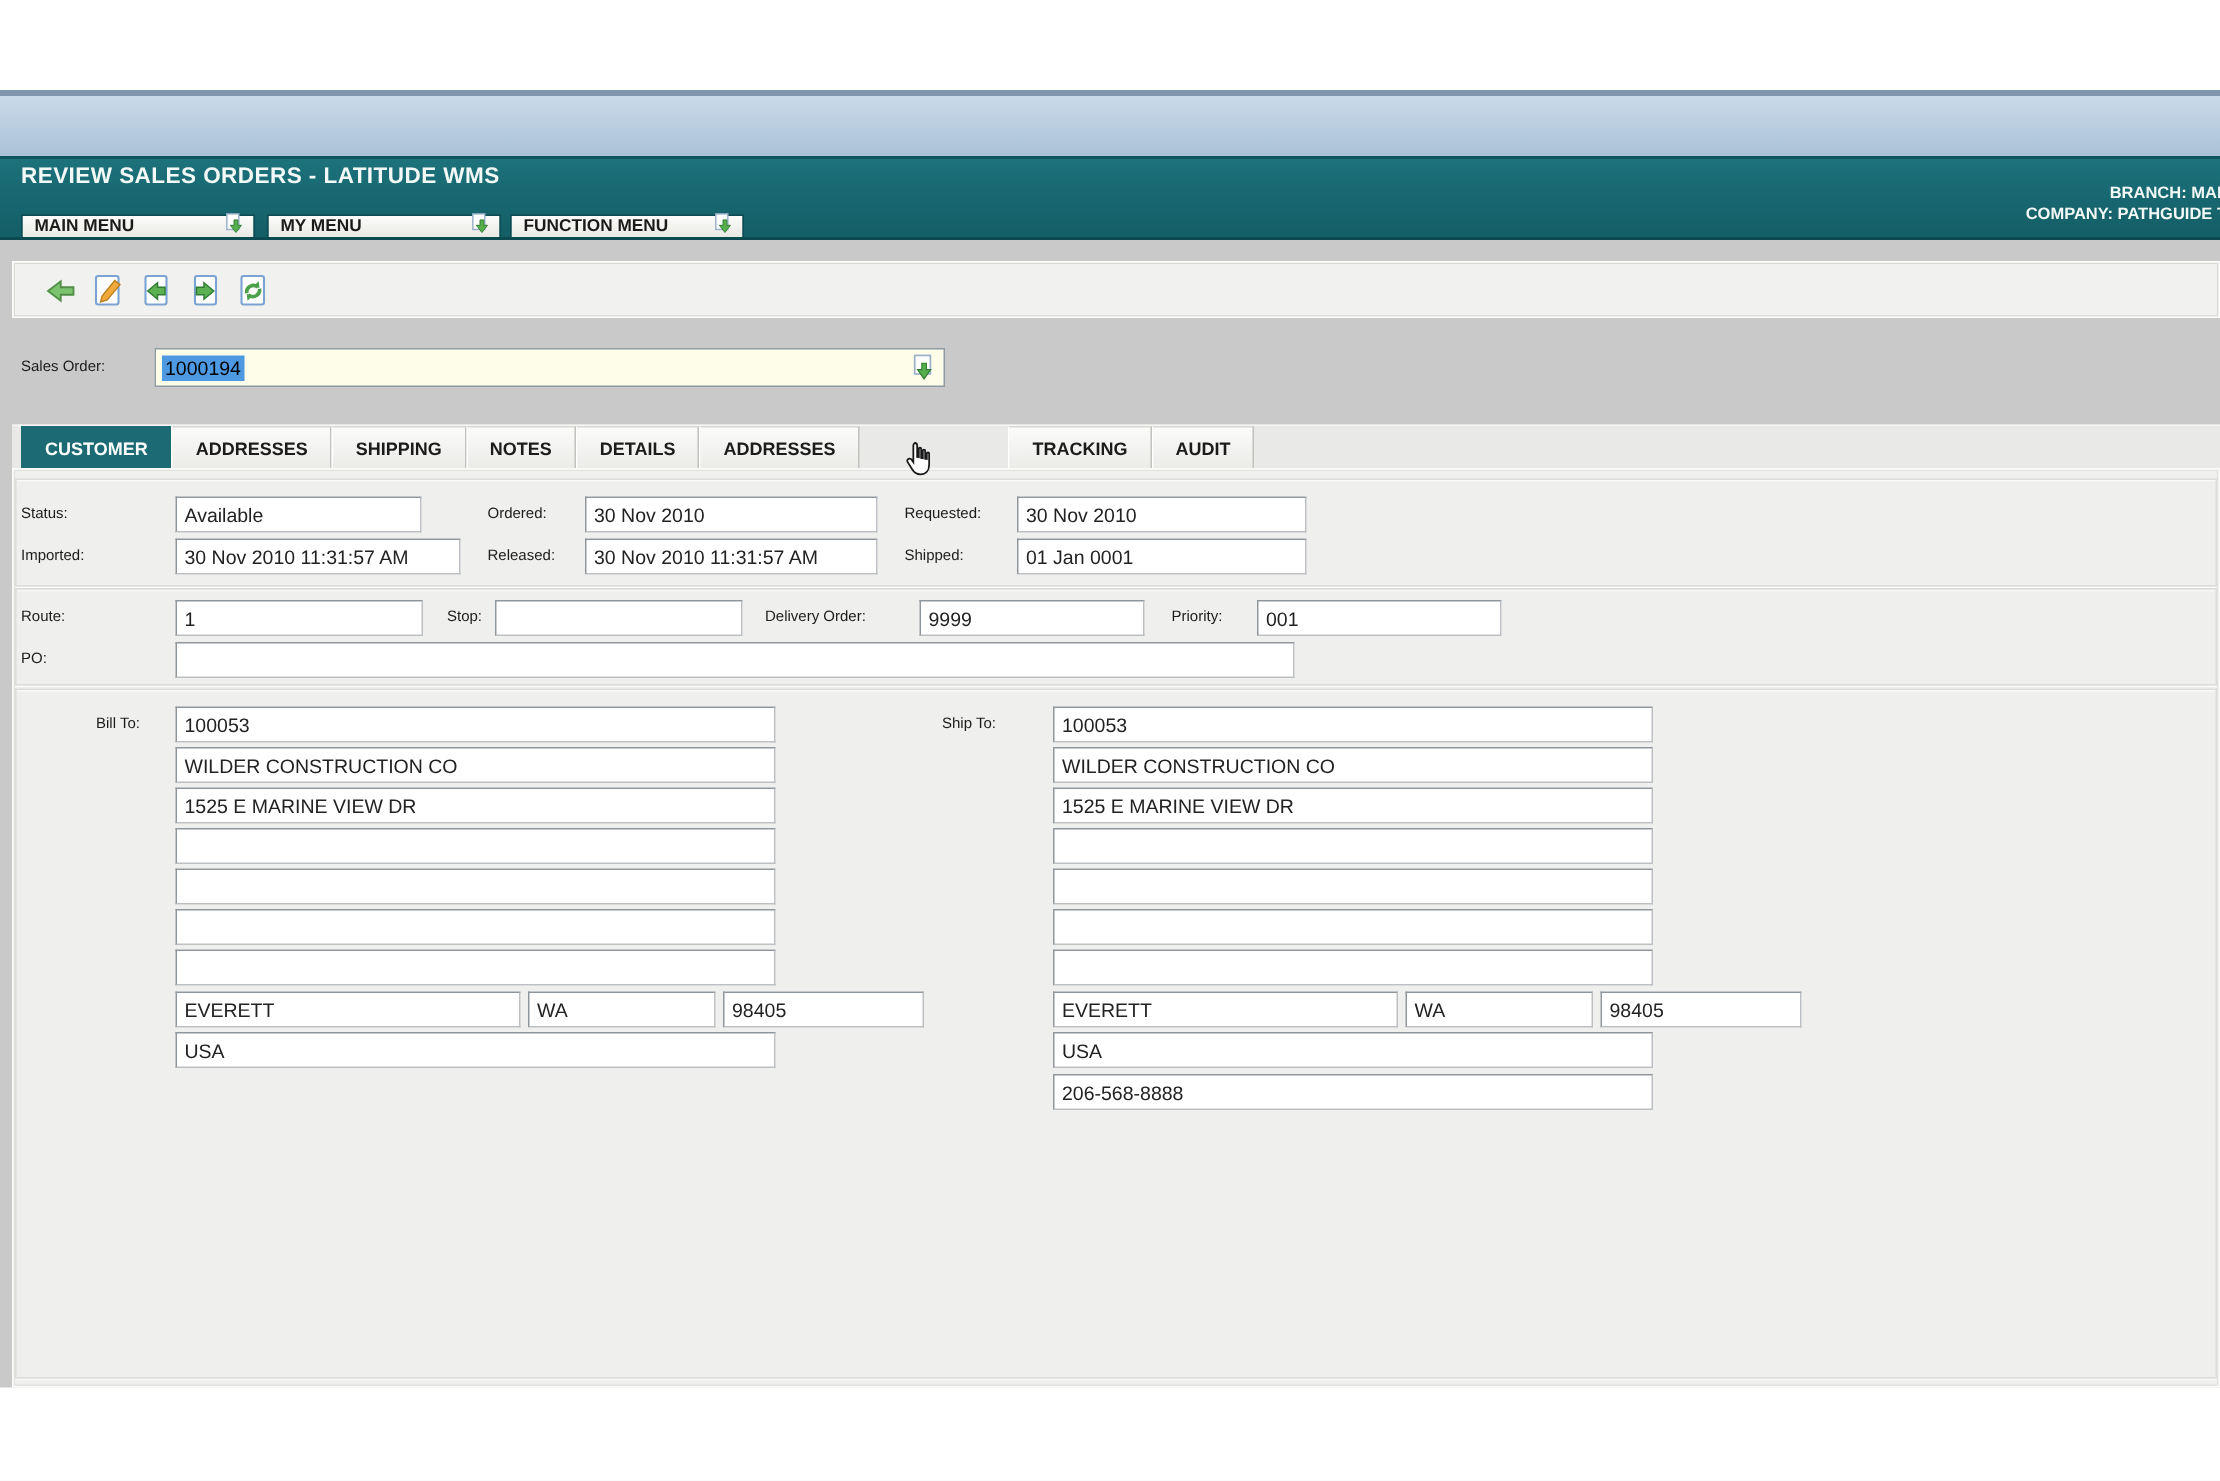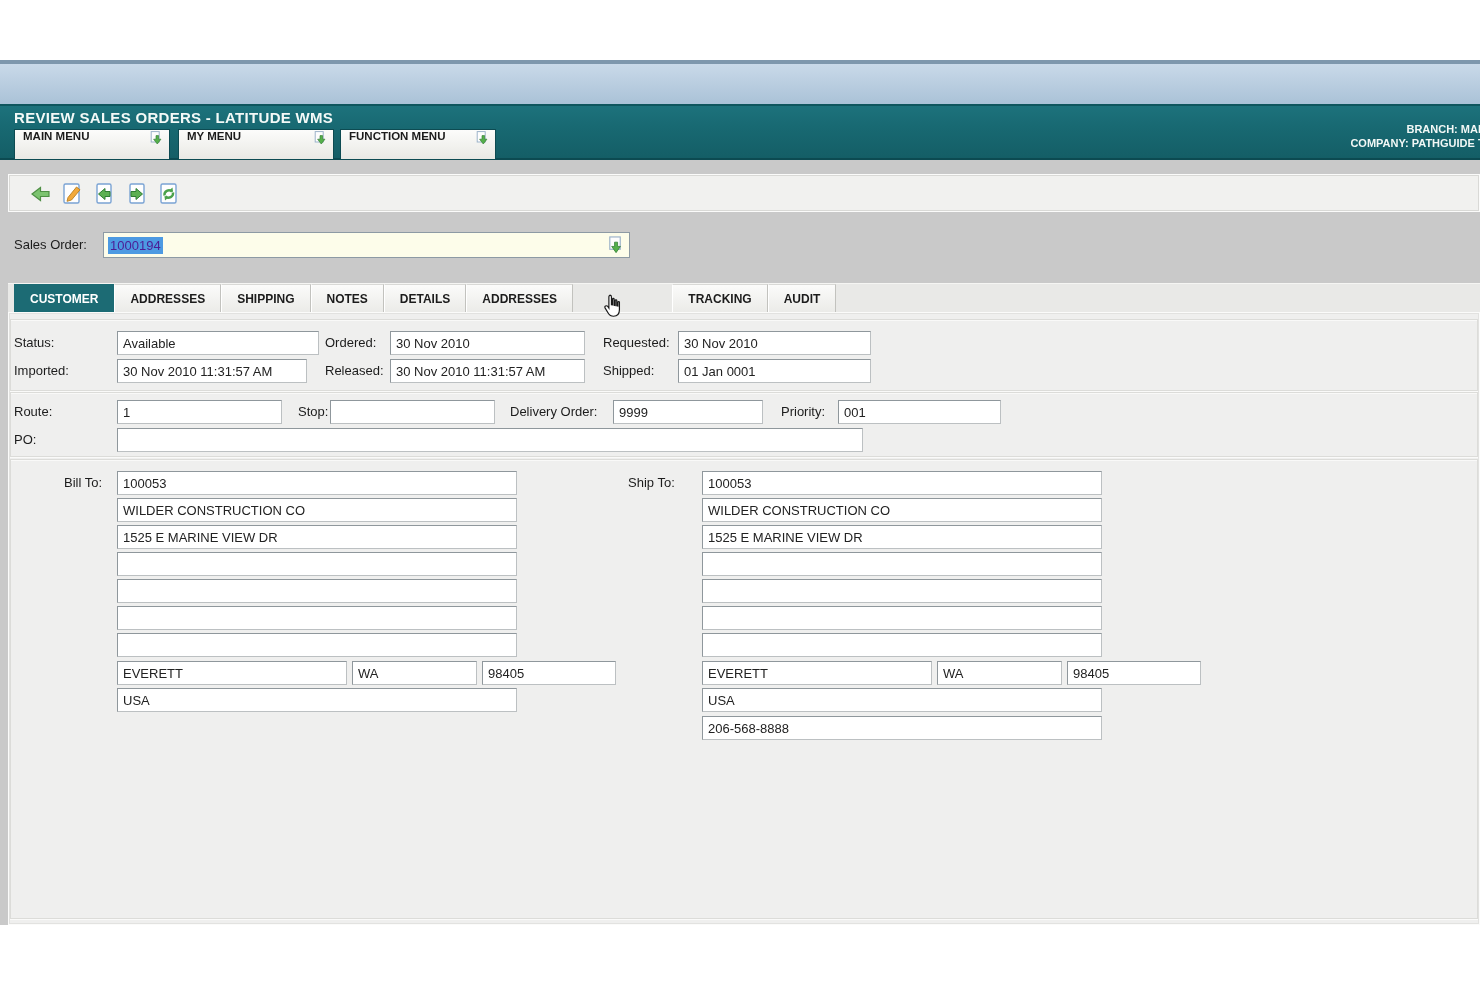--- a/index.html
+++ b/index.html
@@ -27,9 +27,9 @@
           border-top:2px solid #0f565e; border-bottom:2px solid #0c4a51; }
   .app-title { position:absolute; left:14px; top:3px; font-size:15px; font-weight:bold;
                color:#f3f9f7; letter-spacing:.3px; }
-  .menu-btn { position:absolute; top:23px; width:156px; height:31px;
+  .menu-btn { position:absolute; top:37px; width:156px; height:16px;
               background:linear-gradient(180deg,#fcfcfb,#e9e9e4);
-              border:1px solid #0d4b52; display:flex; align-items:flex-start;
+              border:1px solid #0d4b52; display:flex; align-items:center;
               padding:0 5px 0 8px; }
   .menu-btn .mlabel { flex:1; font-size:11.5px; font-weight:bold; color:#1b1b1b; }
   .hdr-right { position:absolute; left:1240px; top:16px; width:252px; text-align:right;

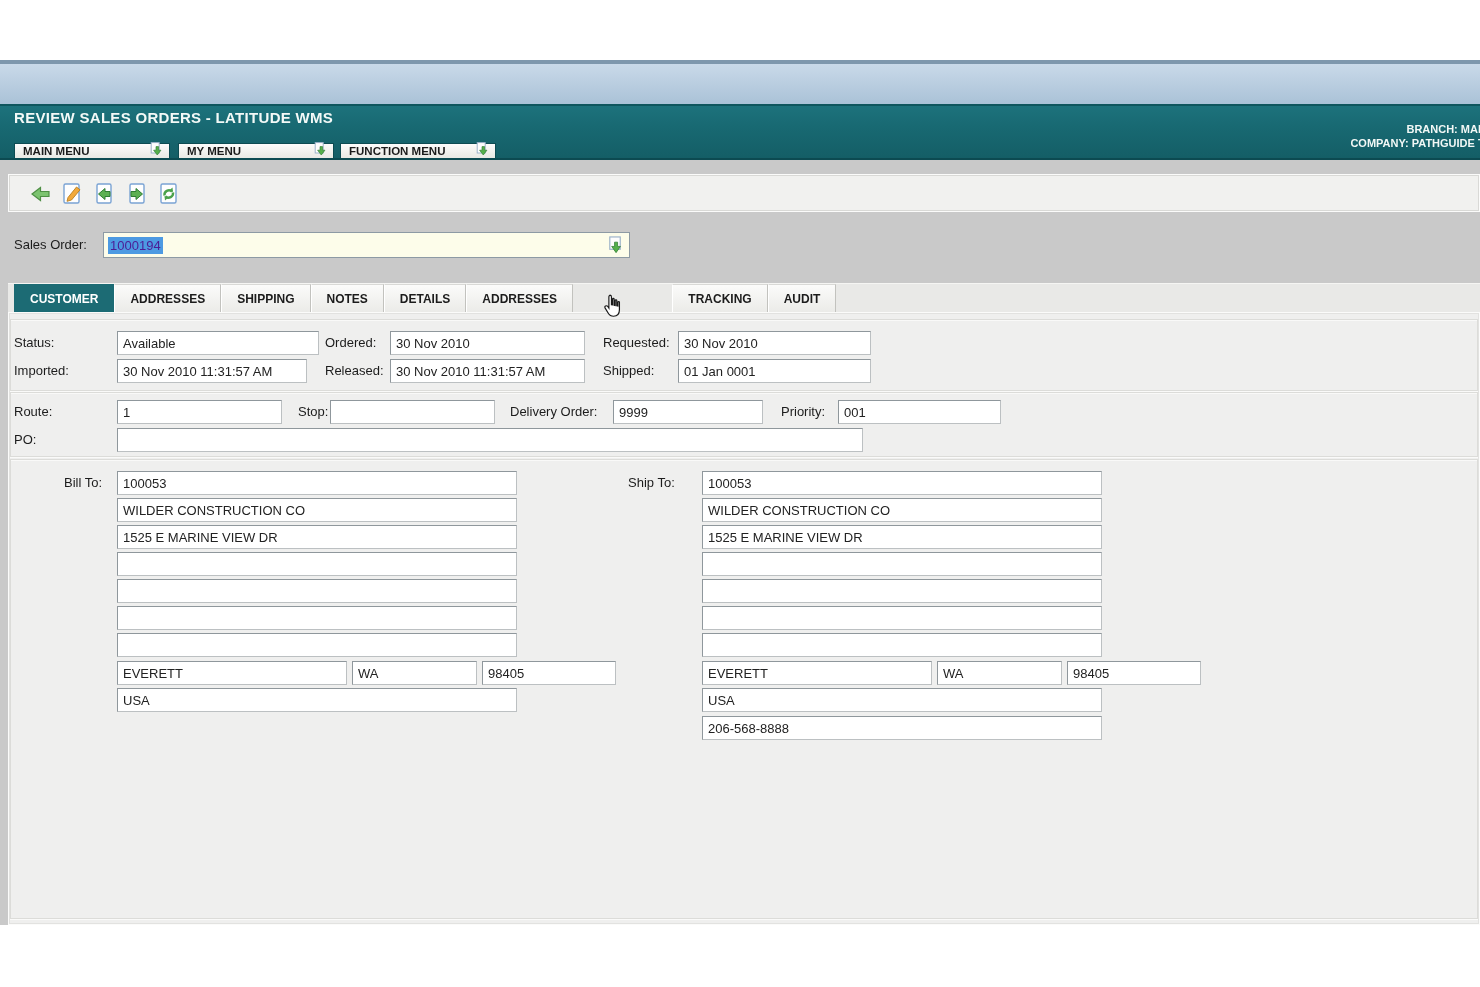--- a/index.html
+++ b/index.html
@@ -47,7 +47,7 @@
   .tbi { width:23px; height:23px; display:inline-block; }
 
   
-  .lbl { position:absolute; font-size:13px; color:#1c1c1c; line-height:24px; white-space:nowrap; }
+  .lbl { position:absolute; font-size:10px; color:#1c1c1c; line-height:24px; white-space:nowrap; }
   .so-input { position:absolute; left:103px; top:232px; width:527px; height:26px;
               background:#fdfdea; border:1px solid #8d9aa4; display:flex; align-items:center;
               padding:0 4px; font-size:13px; }

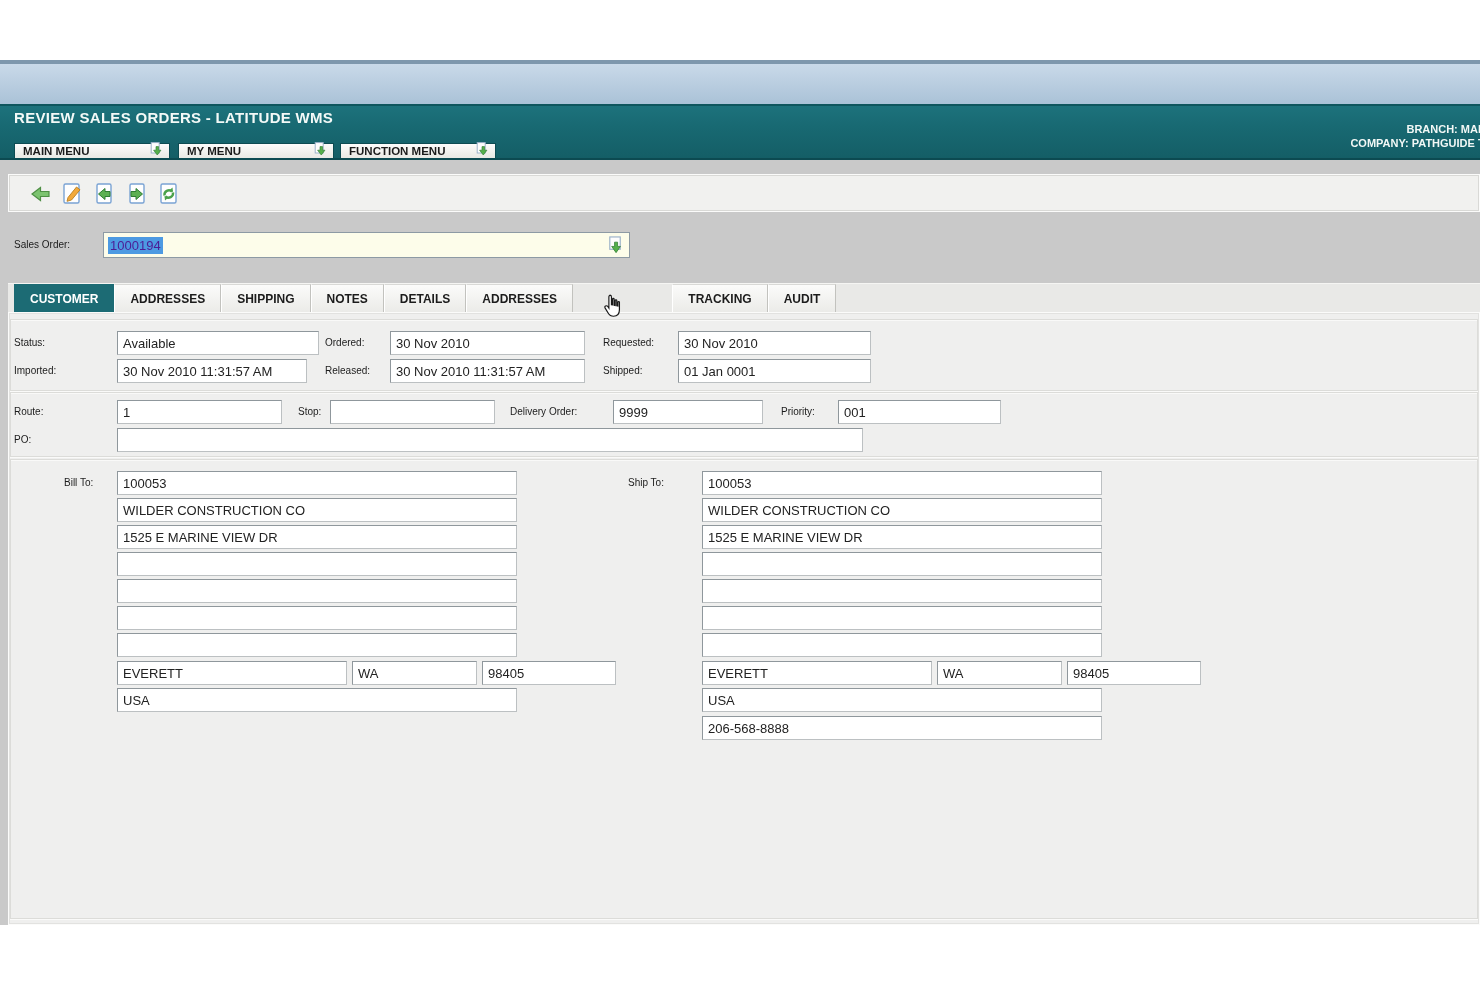--- a/index.html
+++ b/index.html
@@ -51,7 +51,7 @@
   .so-input { position:absolute; left:103px; top:232px; width:527px; height:26px;
               background:#fdfdea; border:1px solid #8d9aa4; display:flex; align-items:center;
               padding:0 4px; font-size:13px; }
-  .so-sel { background:#4d9ae2; color:#4c1d95; padding:1px 2px; }
+  .so-sel { background:#4d9ae2; color:#000000; padding:1px 2px; }
   .so-icon { position:absolute; left:606px; top:236px; width:19px; height:19px; }
 
   

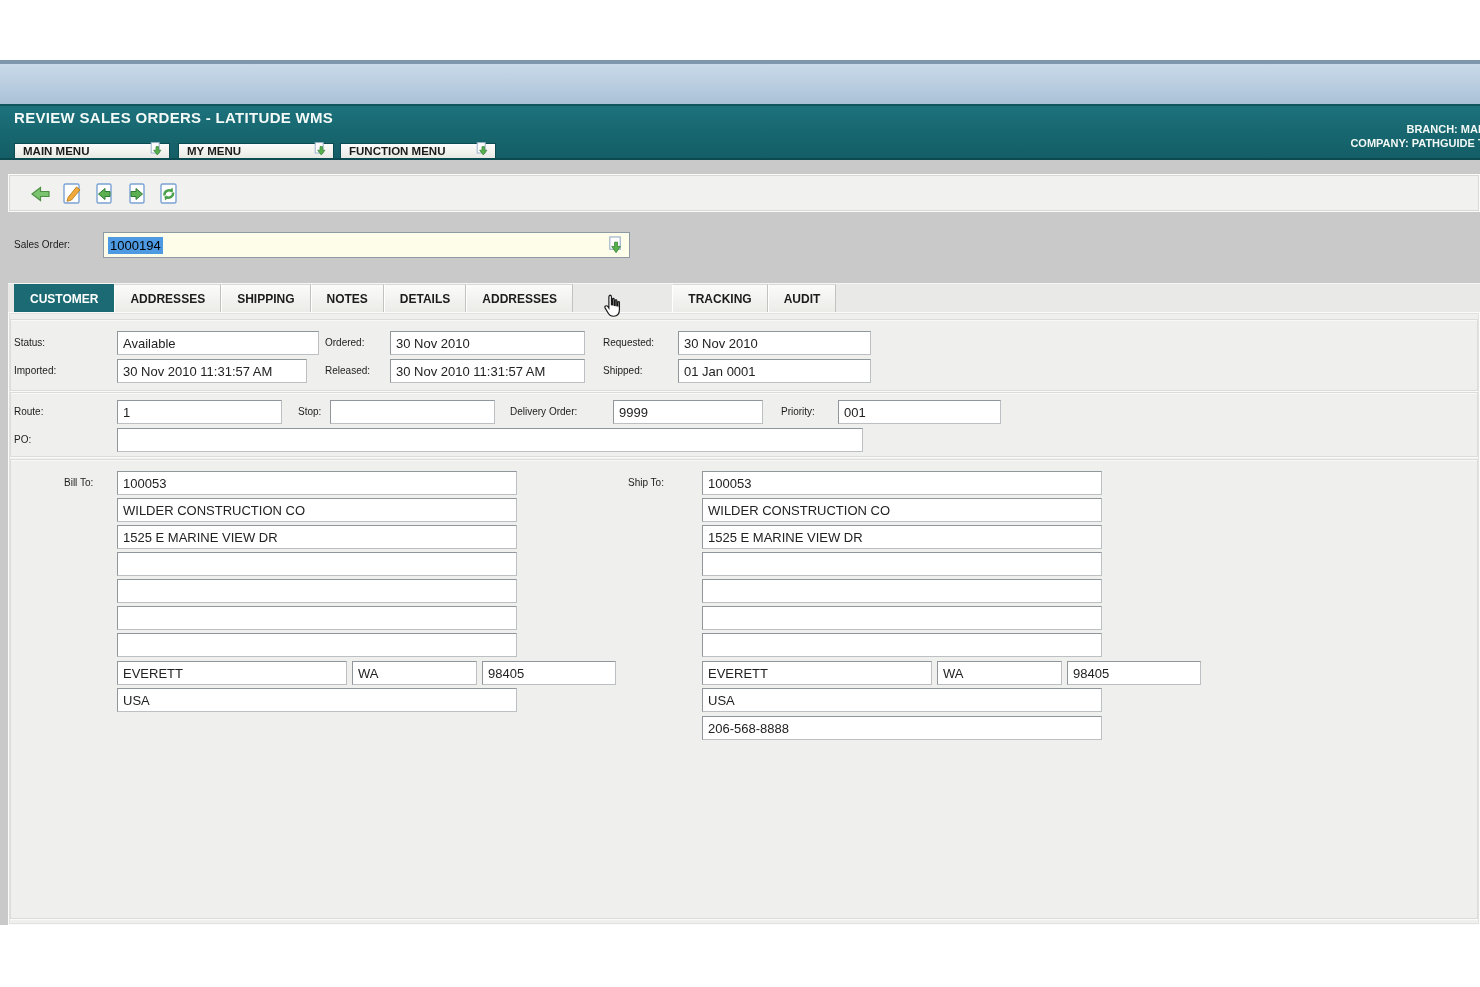--- a/index.html
+++ b/index.html
@@ -204,7 +204,7 @@
 
   <div class="group" style="left:10px; top:319px; width:1468px; height:72px;"></div>
   <span class="lbl" style="left:14px;  top:331px;">Status:</span>
-  <input class="fld" style="left: 117px; top: 331px; width: 202px;" value="Available">
+  <input class="fld" style="left: 117px; top: 331px; width: 164px;" value="Available">
   <span class="lbl" style="left:325px; top:331px;">Ordered:</span>
   <input class="fld" style="left: 390px; top: 331px; width: 195px;" value="30 Nov 2010">
   <span class="lbl" style="left:603px; top:331px;">Requested:</span>

